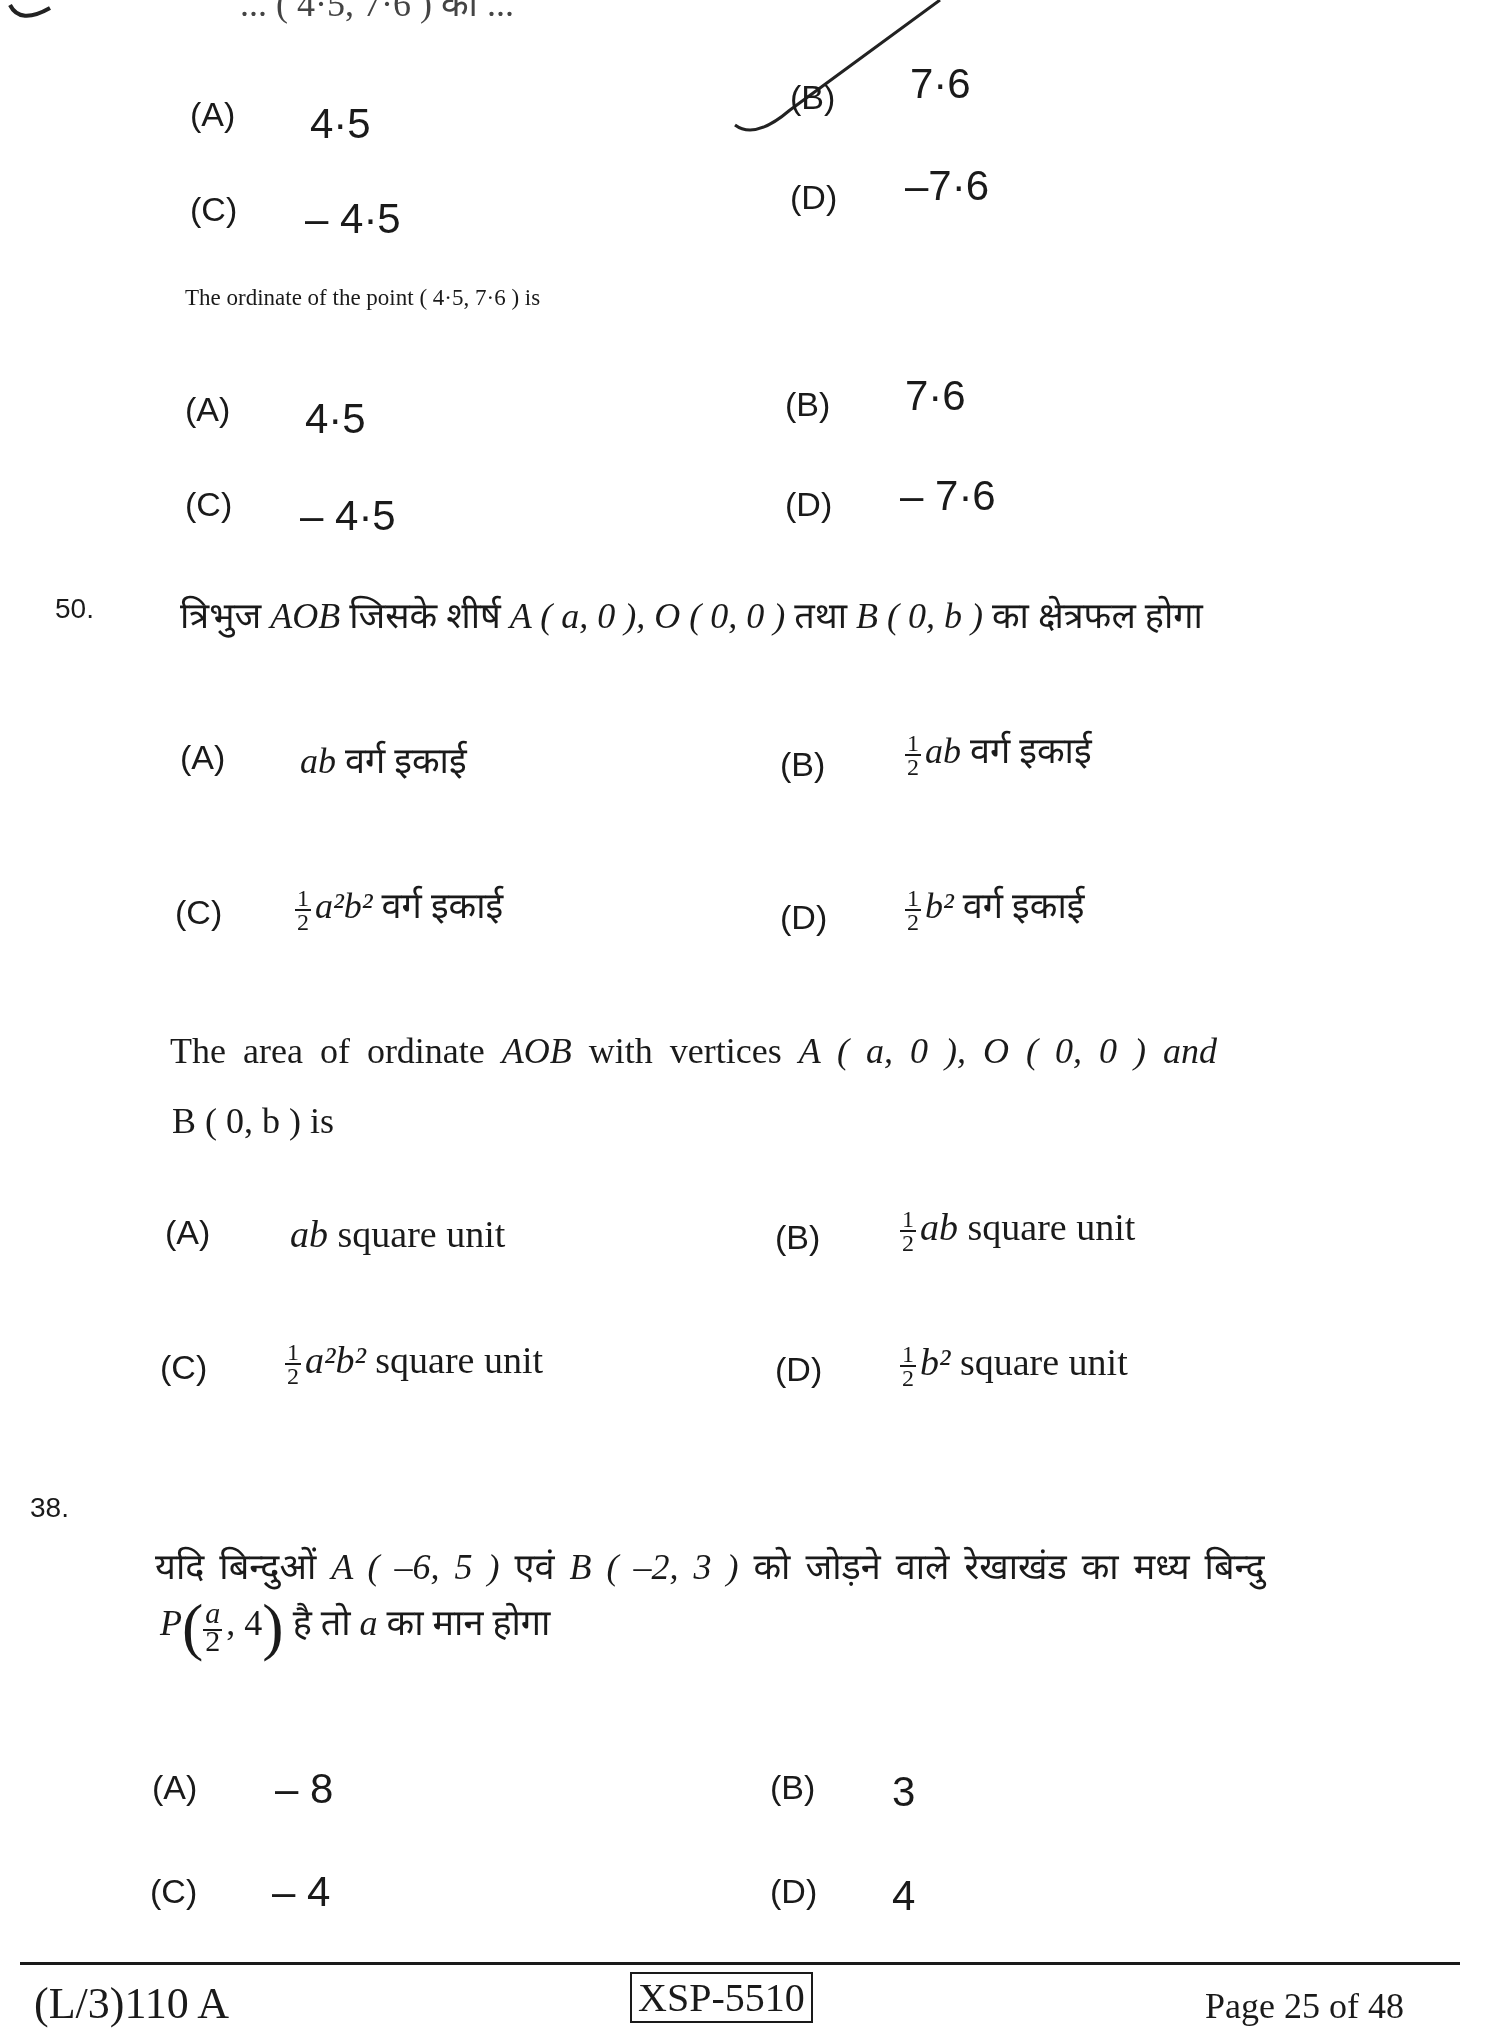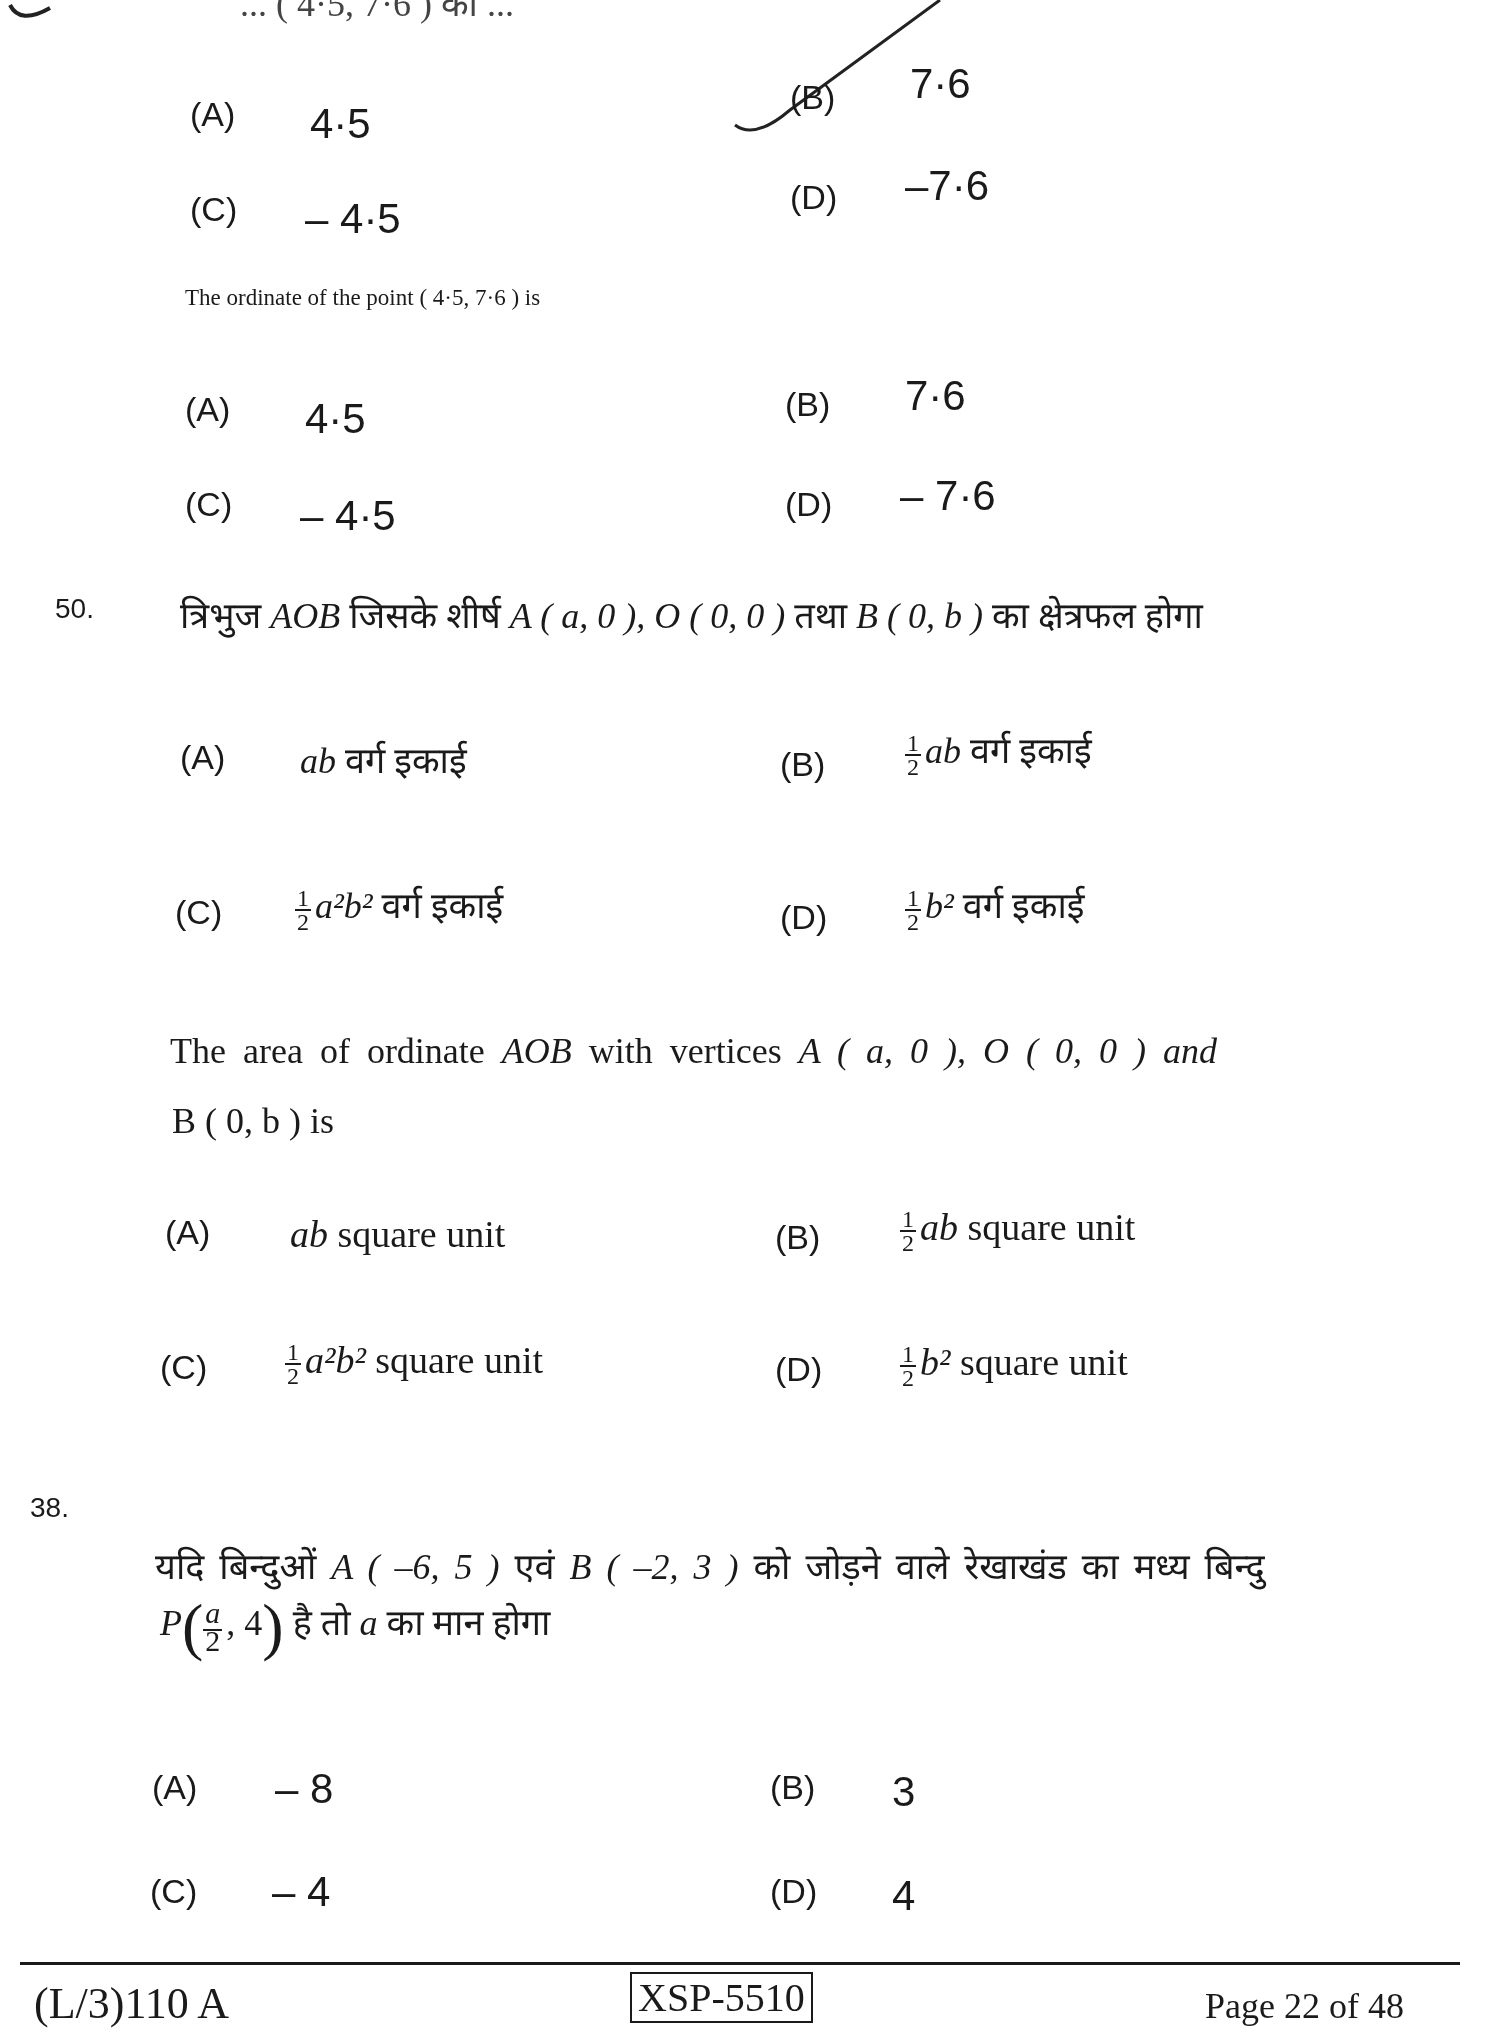--- a/index.html
+++ b/index.html
@@ -111,6 +111,6 @@
 <div class="footer-line"></div>
 <span class="abs" style="left:34px;top:1978px;font-size:44px">(L/3)110 A</span>
 <span class="abs code-box" style="left:630px;top:1972px;font-size:40px">XSP-5510</span>
-<span class="abs" style="left:1205px;top:1985px;font-size:36px">Page 22 of 48</span>
+<span class="abs" style="left:1205px;top:1985px;font-size:36px">Page 25 of 48</span>
 
 </body></html>

